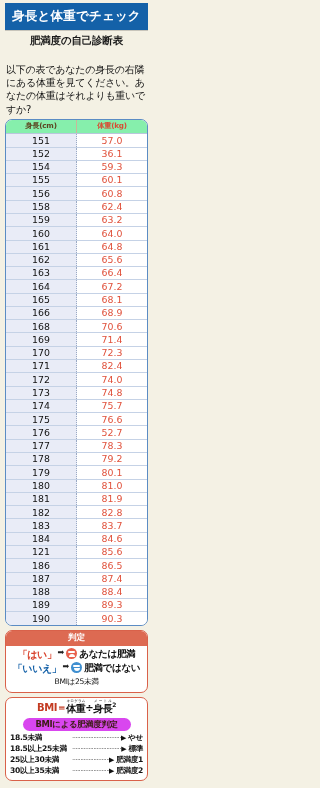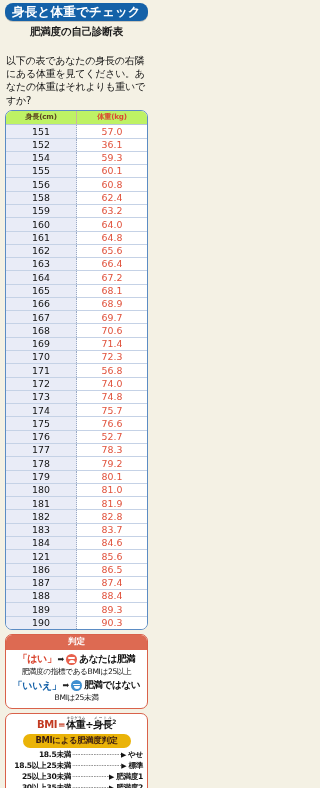--- a/index.html
+++ b/index.html
@@ -15,8 +15,8 @@
   .banner {
     margin: 3px 1px 0 1px;
     background: #1461a8;
-    border-radius: 8px;
-    height: 18px;
+    border-radius: 0;
+    height: 27px;
     display: flex; align-items: center; justify-content: center;
     box-shadow: 0 1px 0 rgba(0,0,0,.18);
   }

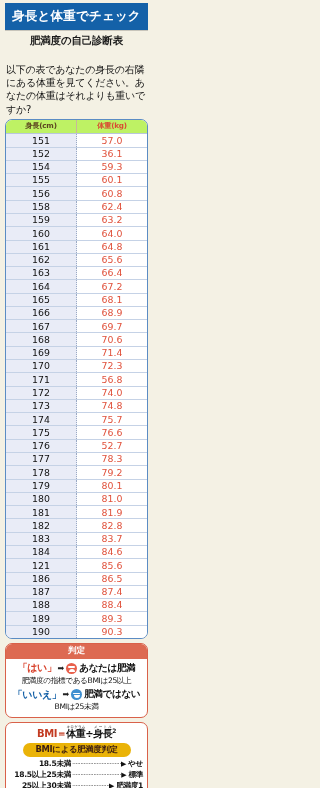--- a/index.html
+++ b/index.html
@@ -56,7 +56,7 @@
   }
   table { width: 100%; border-collapse: collapse; table-layout: fixed; }
   thead th {
-    background: #bef264;
+    background: #86efac;
     font-size: 7.2px;
     font-weight: bold;
     padding: 1.5px 0 2px 0;

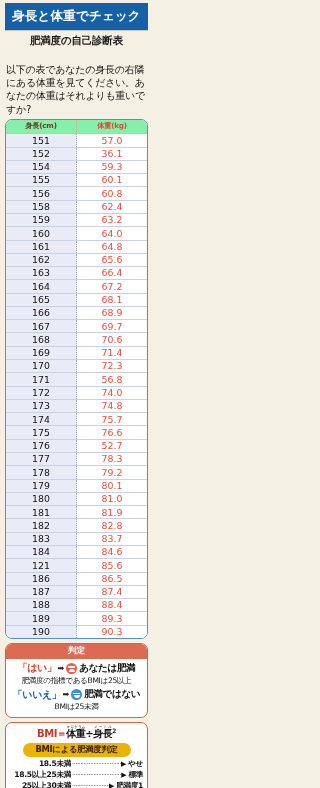--- a/index.html
+++ b/index.html
@@ -266,10 +266,6 @@
           <tr>
             <td class="c-height">166</td>
             <td class="c-weight">68.9</td>
-          </tr>
-          <tr>
-            <td class="c-height">167</td>
-            <td class="c-weight">69.7</td>
           </tr>
           <tr>
             <td class="c-height">168</td>

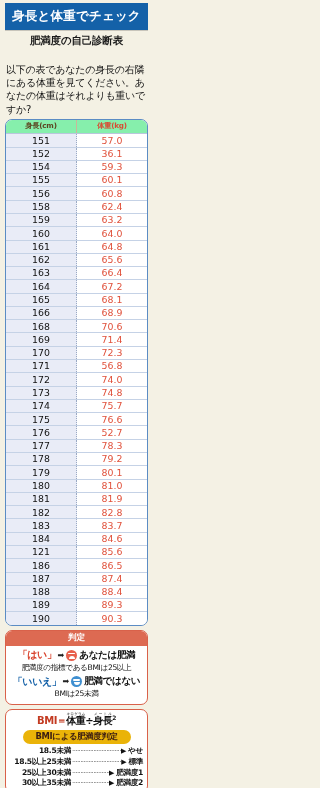--- a/index.html
+++ b/index.html
@@ -281,7 +281,7 @@
           </tr>
           <tr>
             <td class="c-height">171</td>
-            <td class="c-weight">56.8</td>
+            <td class="c-weight">82.4</td>
           </tr>
           <tr>
             <td class="c-height">172</td>

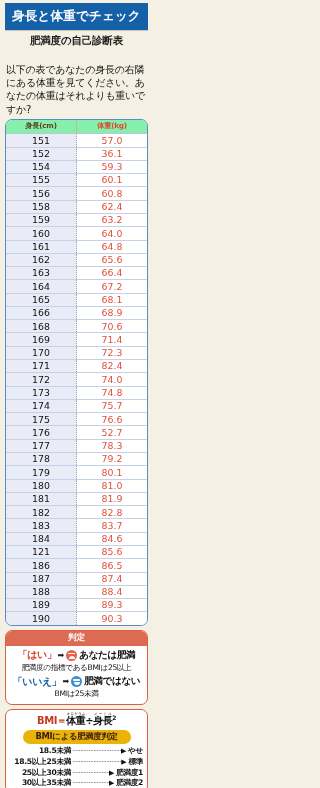--- a/index.html
+++ b/index.html
@@ -103,7 +103,7 @@
   }
   .judge-body { padding: 2px 2px 3px 2px; }
   .judge-row {
-    display: flex; align-items: center; justify-content: center;
+    display: flex; align-items: flex-start; justify-content: center;
     gap: 1px; white-space: nowrap;
   }
   .q-label { font-size: 10px; font-weight: bold; letter-spacing: -.4px; }

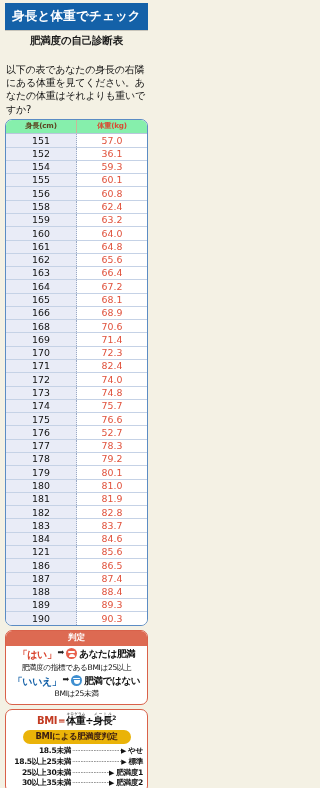--- a/index.html
+++ b/index.html
@@ -372,7 +372,6 @@
         <span class="face face-sad"></span>
         <span class="verdict">あなたは肥満</span>
       </div>
-      <div class="judge-note">肥満度の指標であるBMIは25以上</div>
       <div class="judge-row">
         <span class="q-label q-no">「いいえ」</span>
         <span class="arrow">➡</span>

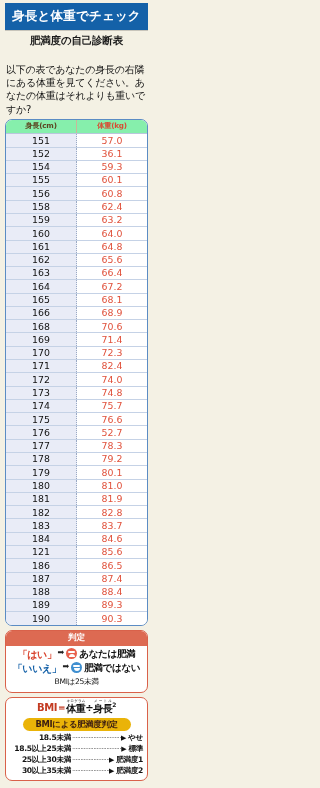--- a/index.html
+++ b/index.html
@@ -163,7 +163,7 @@
   sup { font-size: 6px; }
   .bmi-pill {
     margin: 2px auto 2px auto;
-    background: #eab308;
+    background: #d946ef;
     border-radius: 8px;
     text-align: center;
     font-size: 8.4px;

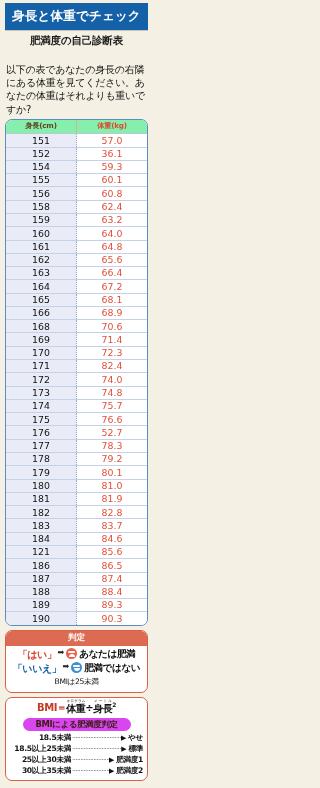--- a/index.html
+++ b/index.html
@@ -181,7 +181,7 @@
     white-space: nowrap;
     letter-spacing: -.3px;
   }
-  .bmi-range { text-align: right; flex: 0 0 61px; font-weight: bold; }
+  .bmi-range { flex: 0 0 61px; font-weight: bold; }
   .bmi-dots {
     flex: 1 1 auto; overflow: hidden;
     font-size: 7px; color: #444; letter-spacing: -.6px;

